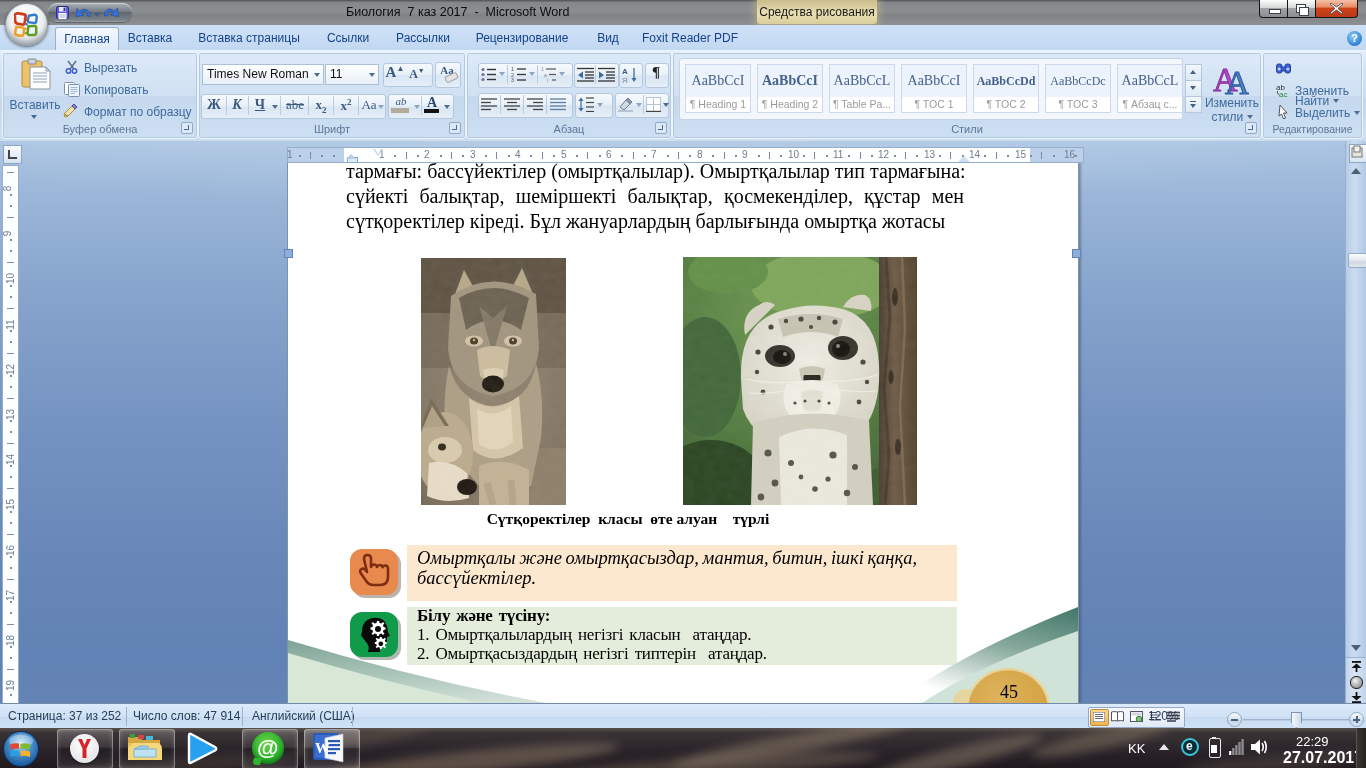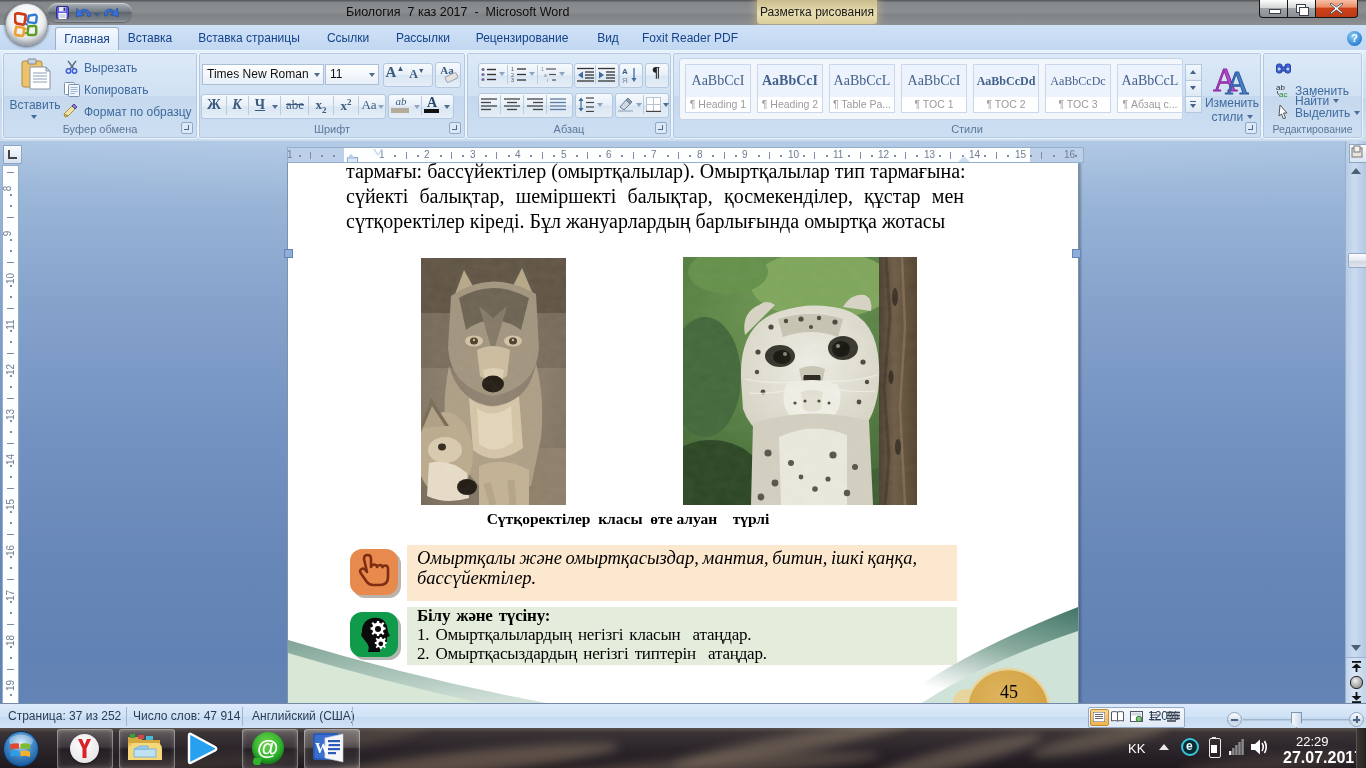--- a/index.html
+++ b/index.html
@@ -109,7 +109,7 @@
   <circle cx="12.6" cy="18.2" r="1.3" fill="#eda12d"></circle>
   <circle cx="12.9" cy="22.8" r="1.2" fill="#5d9e28"></circle>
 </svg>
-<div class="abs" id="drawtools">Разметка рисования</div>
+<div class="abs" id="drawtools">Средства рисования</div>
 <div class="abs" id="winbtns">
   <div class="wbtn" style="left:0;width:28px;border-radius:0 0 0 4px;">
       <div style="position:absolute;left:9px;top:9px;width:10px;height:3px;background:#fff;border:1px solid #39414d;"></div>

